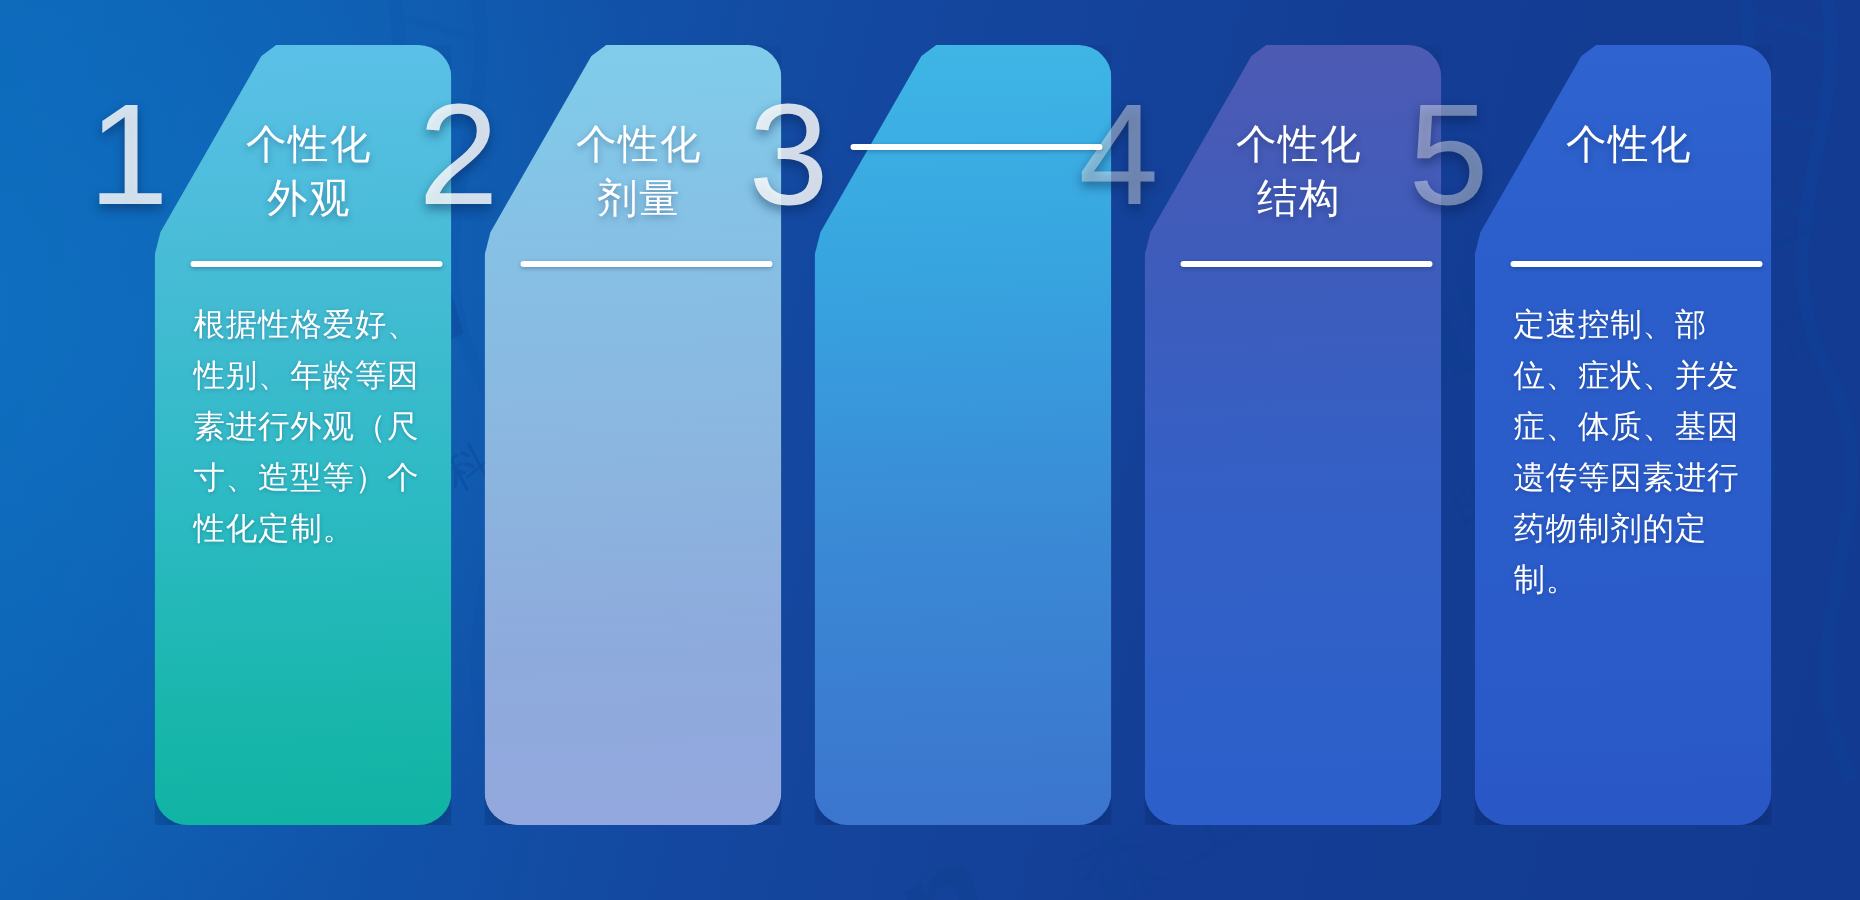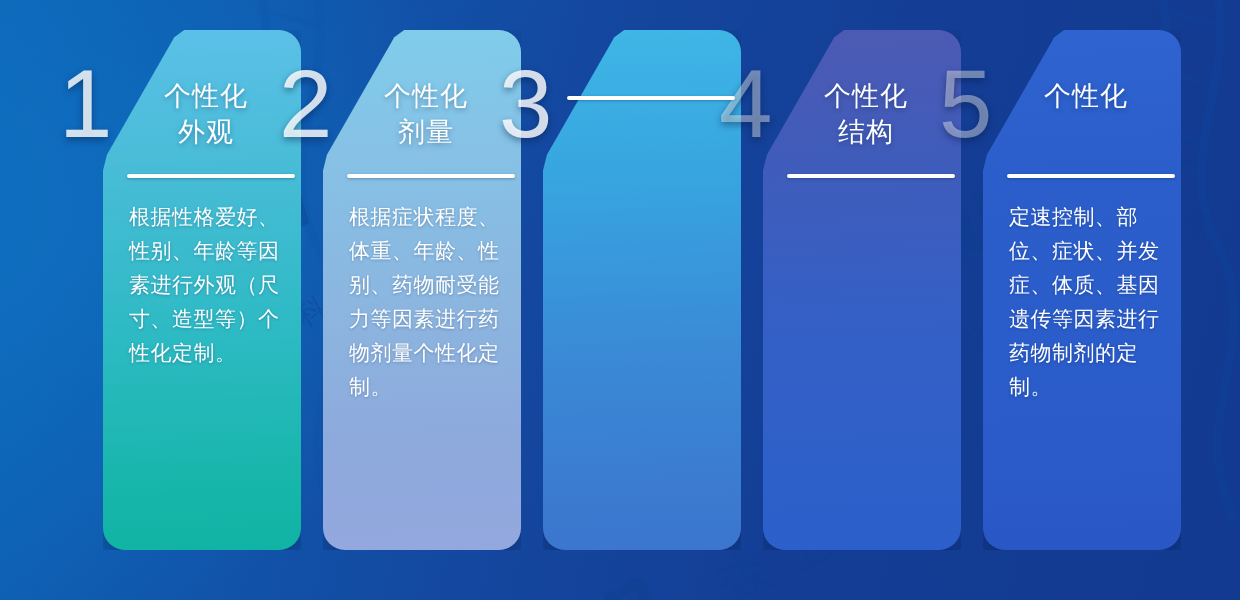--- a/index.html
+++ b/index.html
@@ -208,7 +208,6 @@
           <span class="t2">剂量</span>
         </div>
         <div class="rule"></div>
-        <div class="body">根据症状程度、体重、年龄、性别、药物耐受能力等因素进行药物剂量个性化定制。</div>
       </div>
     </div>
 

